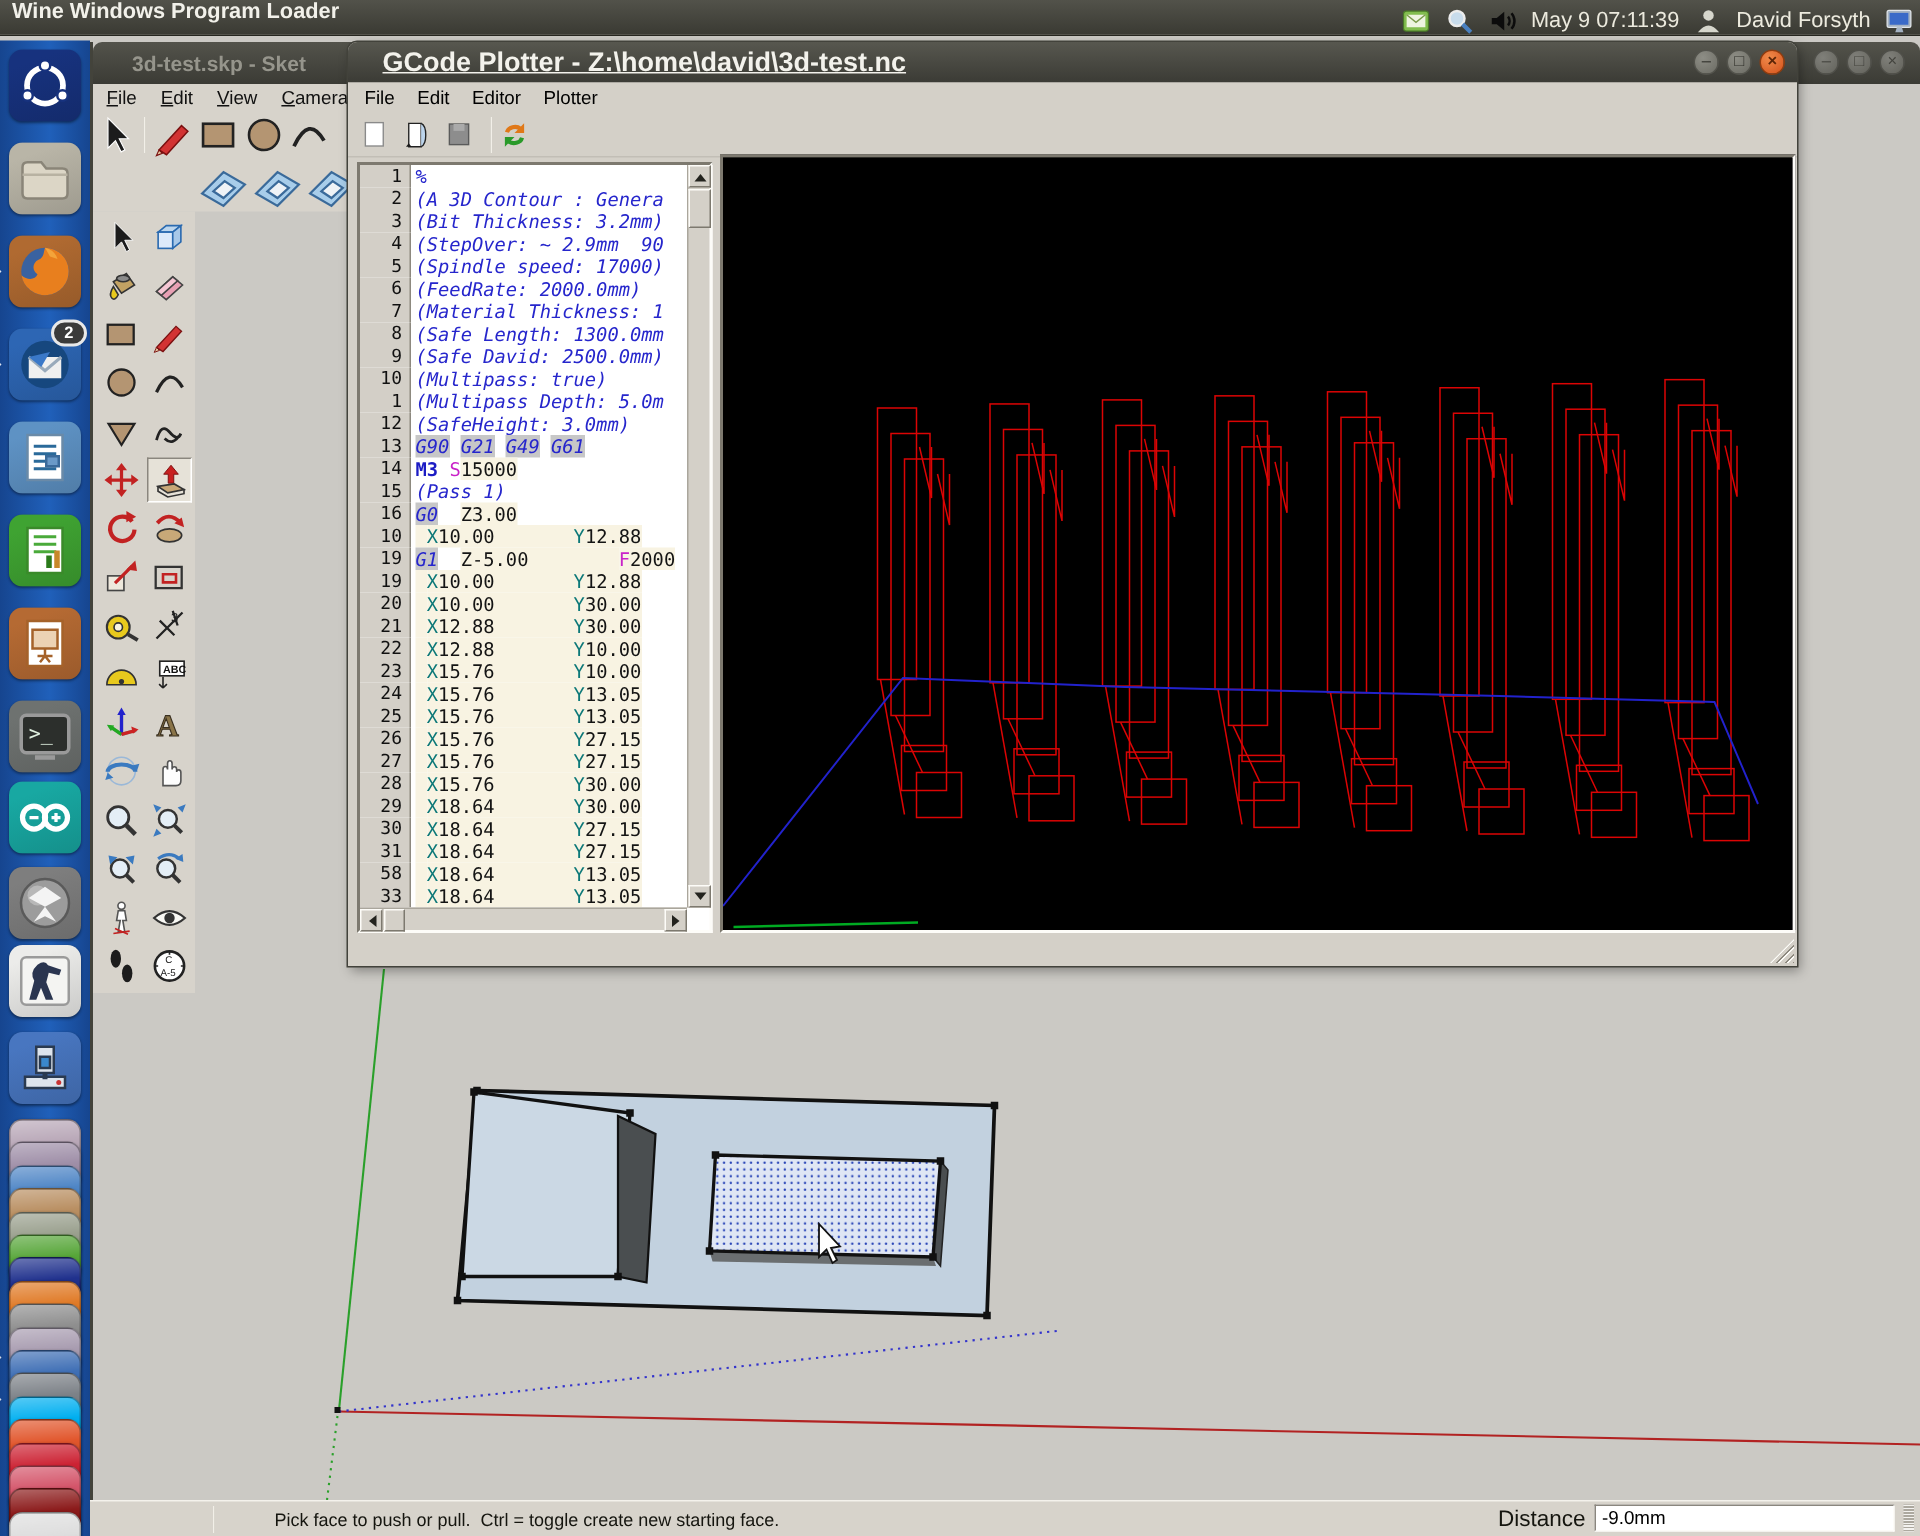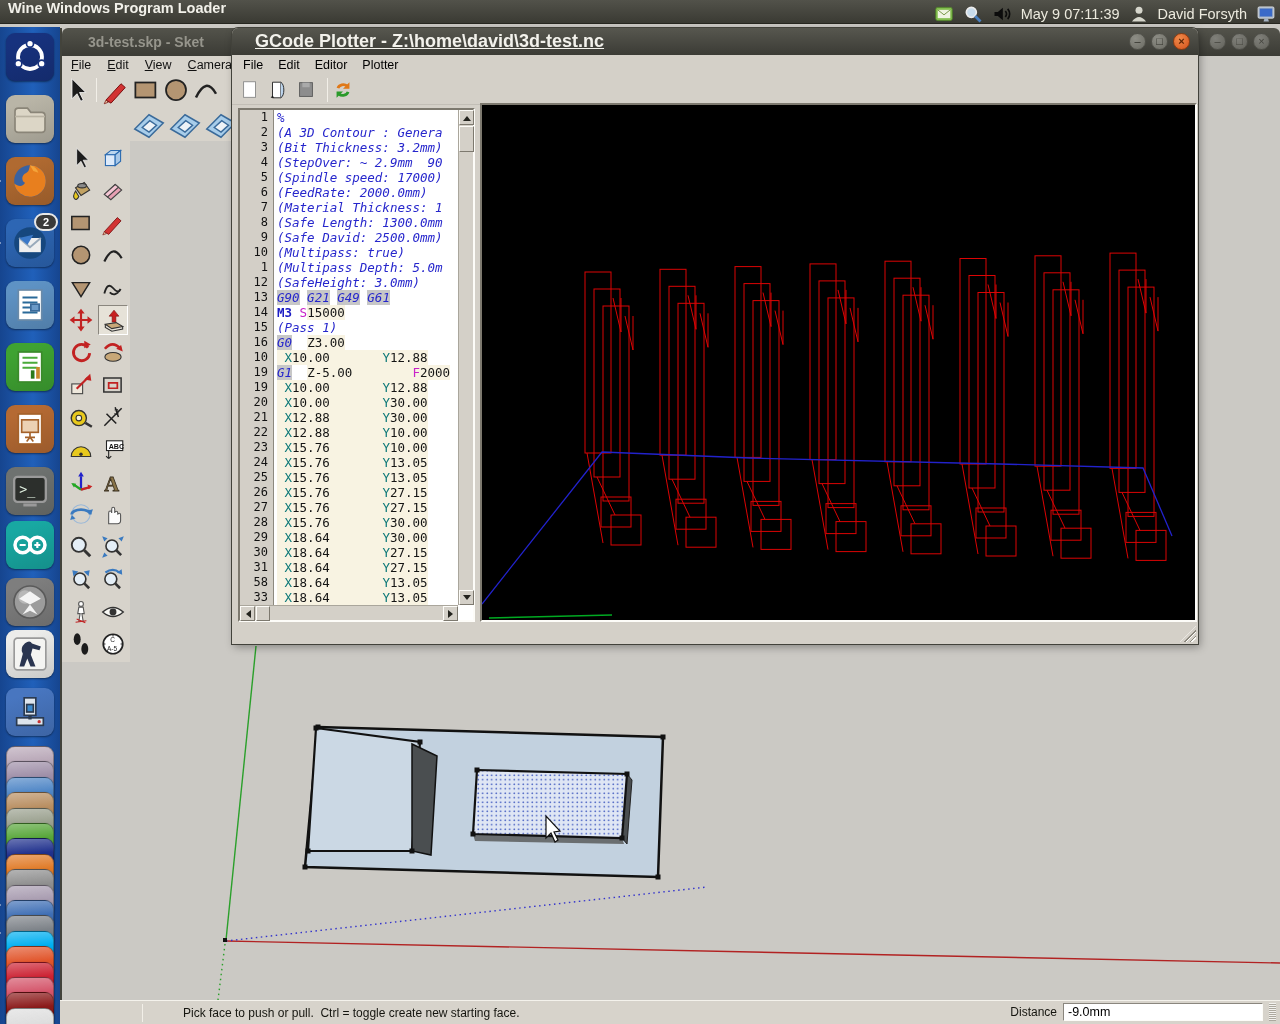--- a/index.html
+++ b/index.html
@@ -117,7 +117,7 @@
   .st-sep{width:1px;height:18px;background:#a9a59c;border-right:1px solid #f2efe8;margin:0 8px 0 10px;}
   .hint{margin-left:8px;white-space:pre;}
   .measure{position:absolute;right:4px;top:2px;display:flex;align-items:center;gap:6px;}
-  .measure-label{font-size:12px;color:#15150f;}
+  .measure-label{font-size:15px;color:#15150f;}
   .measure-input{width:200px;height:18px;background:#fff;border:1px solid;
                  border-color:#8a867e #fdfcf8 #fdfcf8 #8a867e;font-size:12.5px;padding:1px 4px;
                  font-family:"Liberation Sans",sans-serif;color:#000;}

